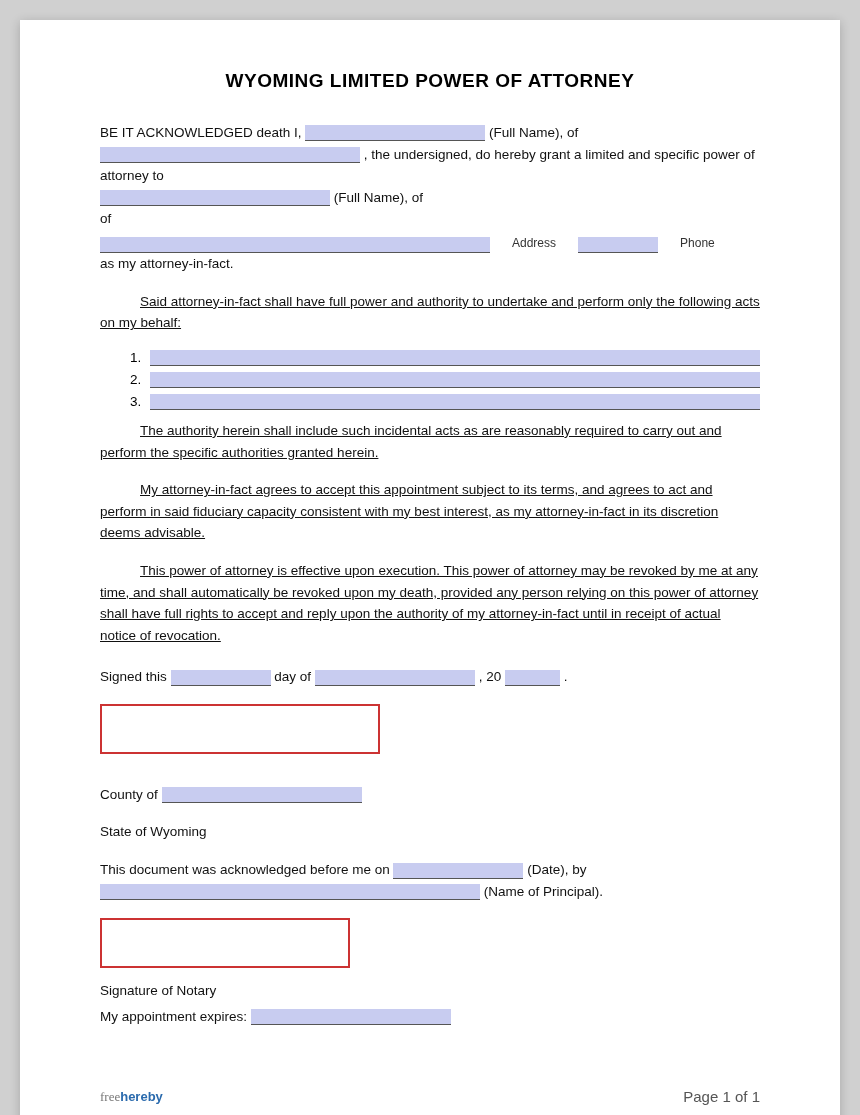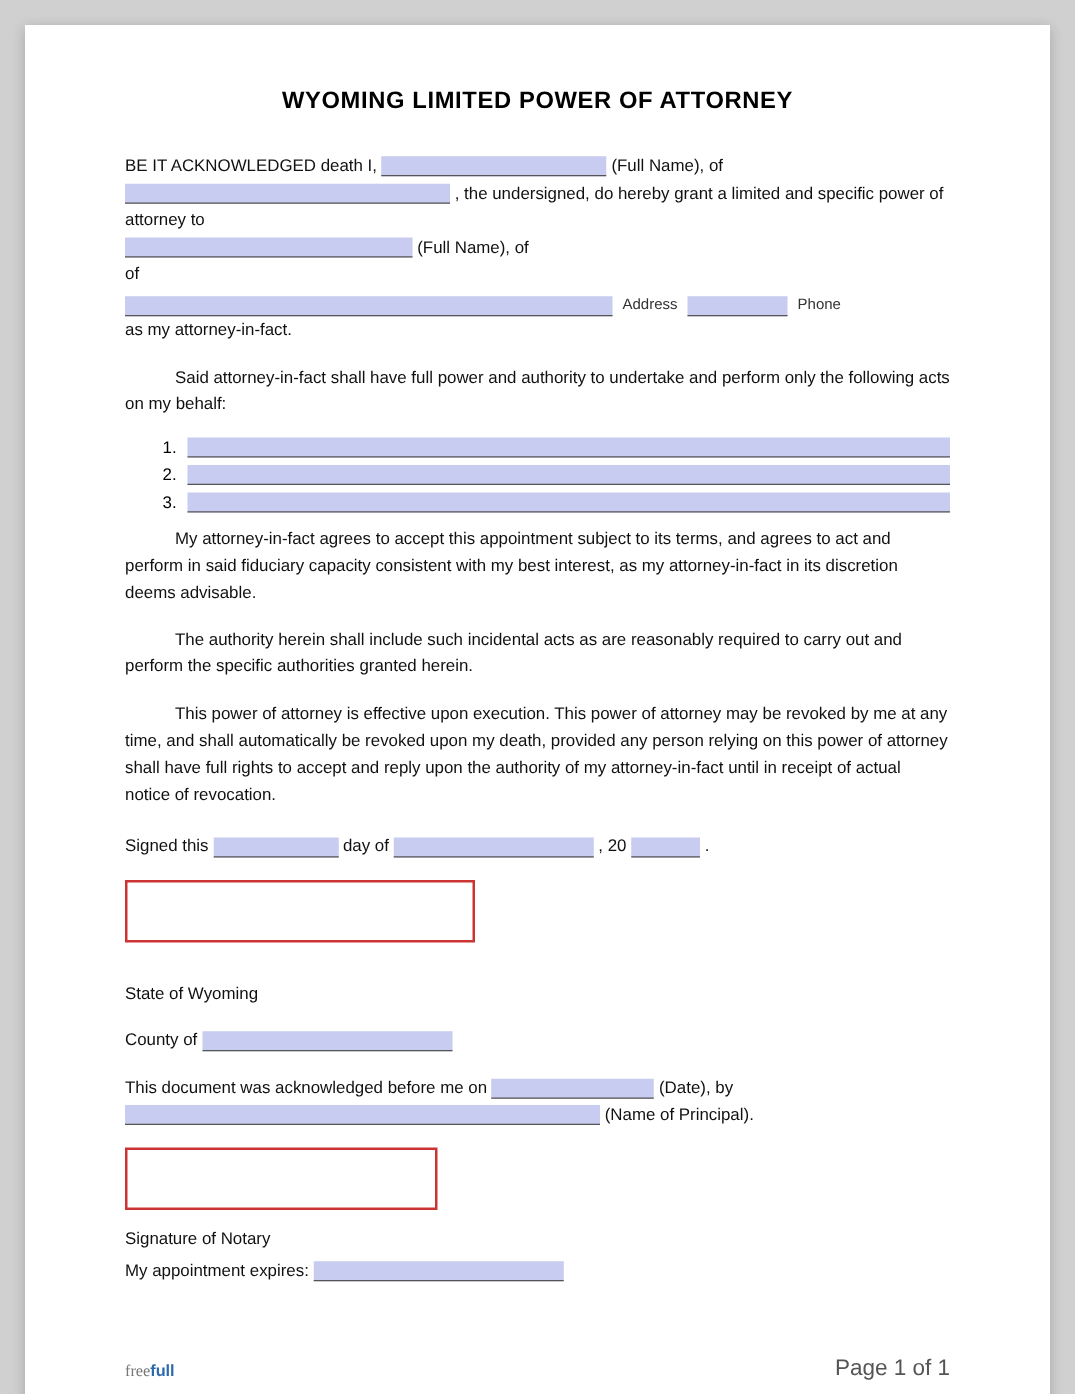--- a/index.html
+++ b/index.html
@@ -103,7 +103,7 @@
     .address-row {
       display: flex;
       align-items: flex-end;
-      gap: 8px;
+      gap: 22px;
       margin-top: 4px;
     }
 

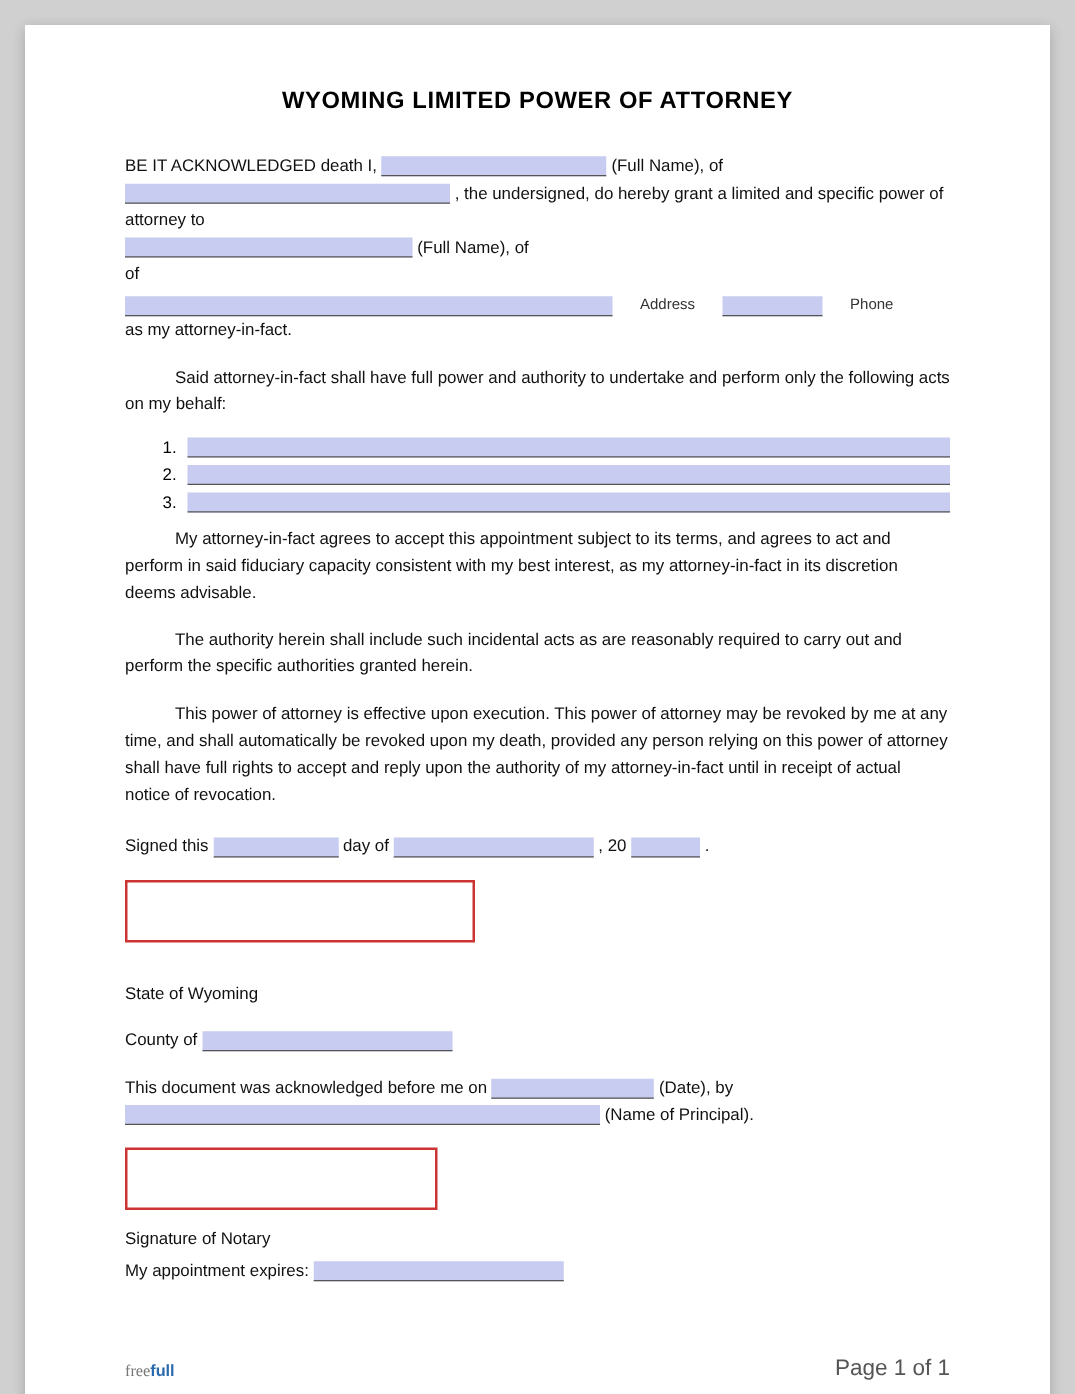--- a/index.html
+++ b/index.html
@@ -146,6 +146,7 @@
 
     .indent {
       text-indent: 40px;
+      text-decoration: underline;
     }
   </style>
 </head>

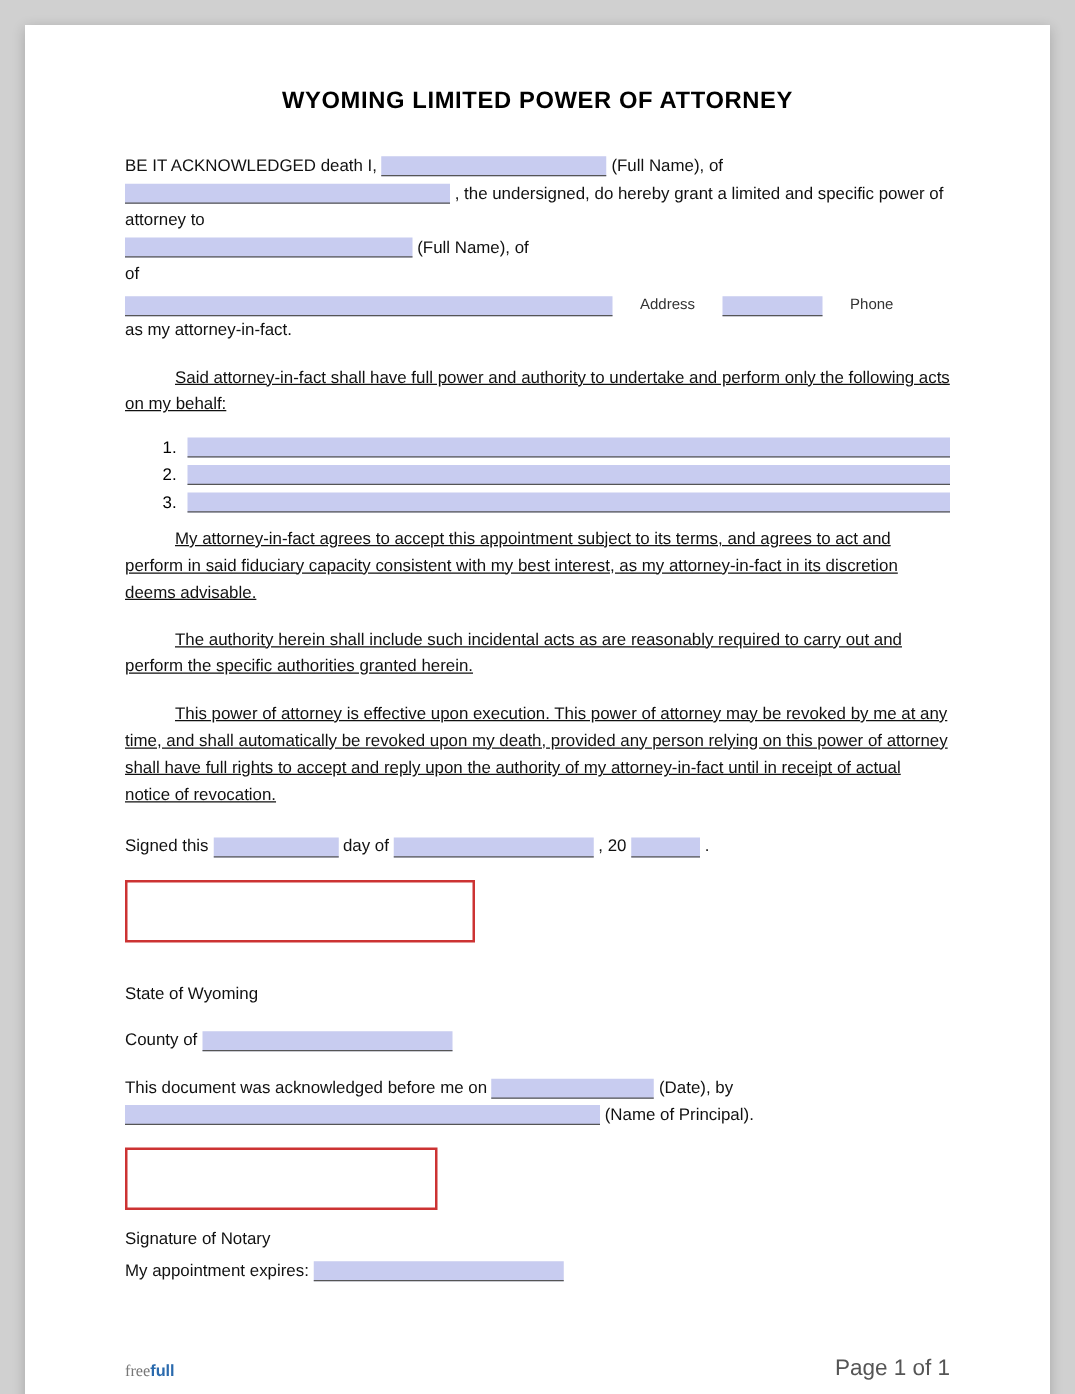--- a/index.html
+++ b/index.html
@@ -197,11 +197,11 @@
   </div>
 
   <div class="section body-text indent">
+    <span>The authority herein shall include such incidental acts as are reasonably required to carry out and perform the specific authorities granted herein.</span>
+  </div>
+
+  <div class="section body-text indent">
     <span>My attorney-in-fact agrees to accept this appointment subject to its terms, and agrees to act and perform in said fiduciary capacity consistent with my best interest, as my attorney-in-fact in its discretion deems advisable.</span>
-  </div>
-
-  <div class="section body-text indent">
-    <span>The authority herein shall include such incidental acts as are reasonably required to carry out and perform the specific authorities granted herein.</span>
   </div>
 
   <div class="section body-text indent">

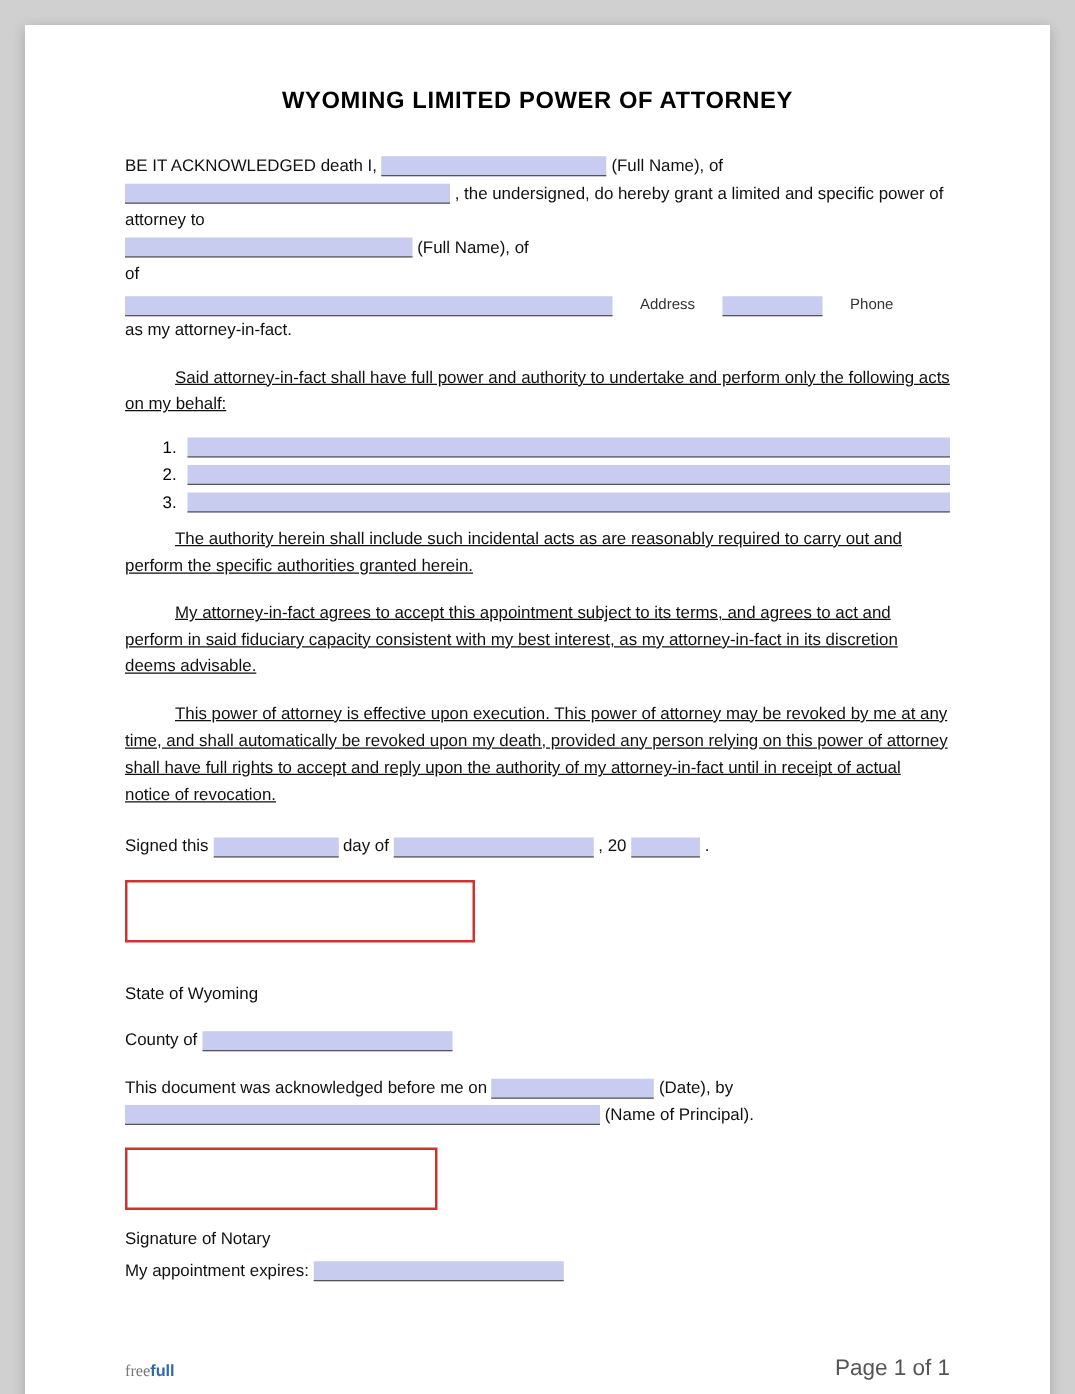--- a/index.html
+++ b/index.html
@@ -221,11 +221,11 @@
   <div class="signature-box"></div>
 
   <div style="margin-top: 30px;">
-    <div class="body-text section">State of Wyoming</div>
     <div class="body-text section">
       <span>County of</span>
       <span class="inline-field field-county"></span>
     </div>
+    <div class="body-text section">State of Wyoming</div>
 
     <div class="body-text section" style="margin-top: 14px;">
       <span>This document was acknowledged before me on</span>

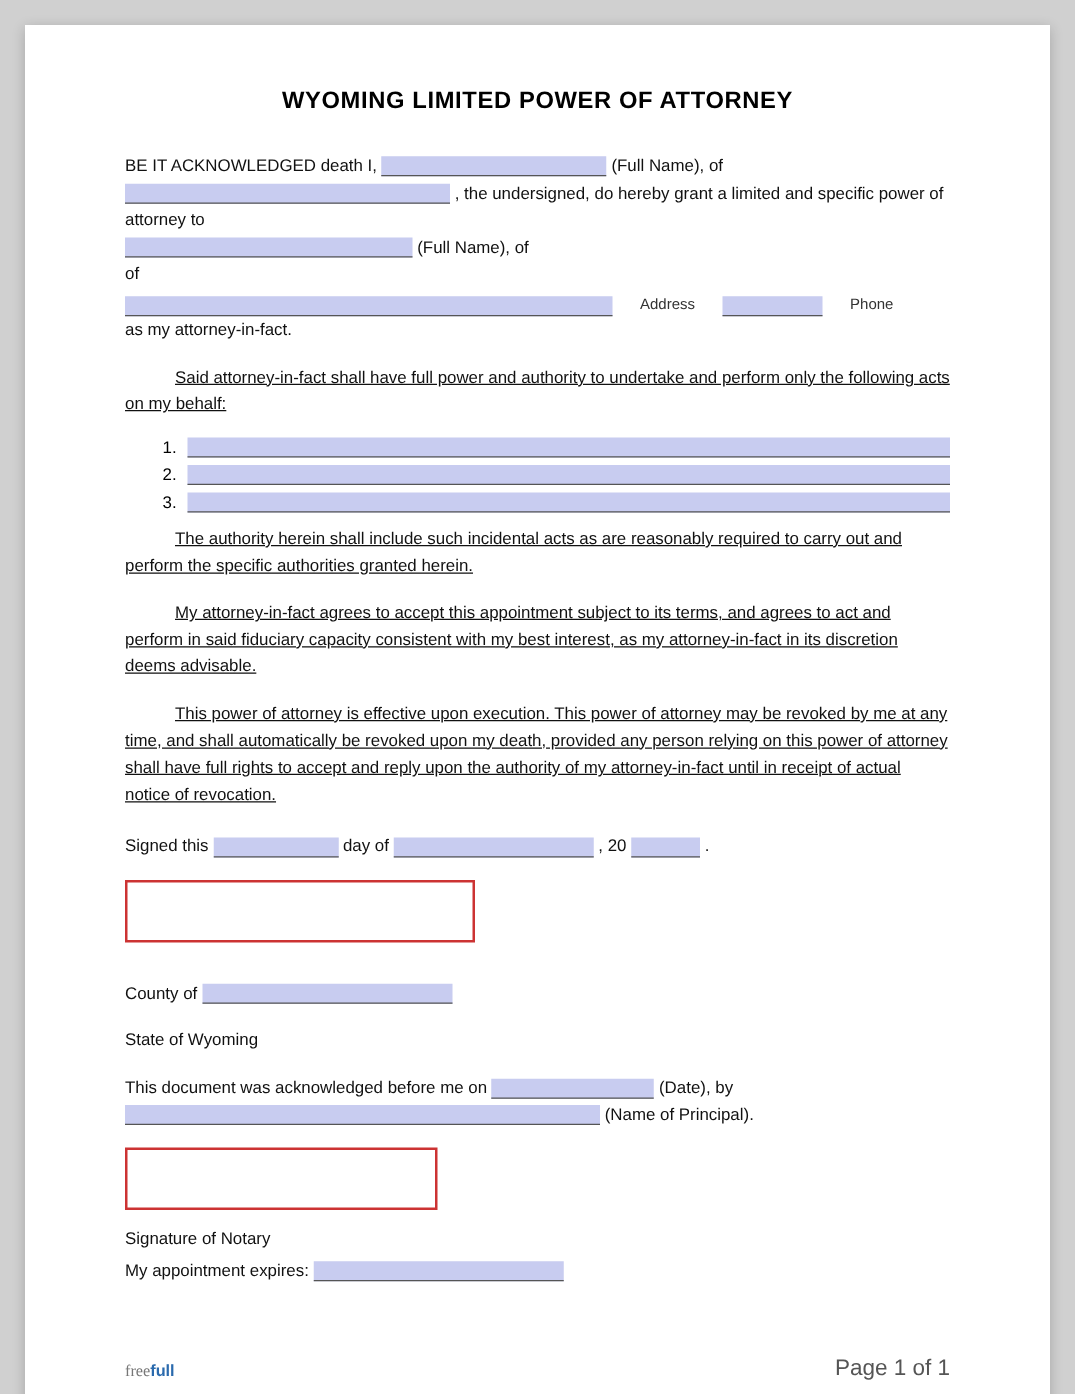--- a/index.html
+++ b/index.html
@@ -247,7 +247,7 @@
 
   <div class="footer">
     <div class="freeforms-logo">
-      <span class="free">free</span><span class="forms">full</span>
+      <span class="free">free</span><span class="forms">hereby</span>
     </div>
     <div class="page-num">Page 1 of 1</div>
   </div>

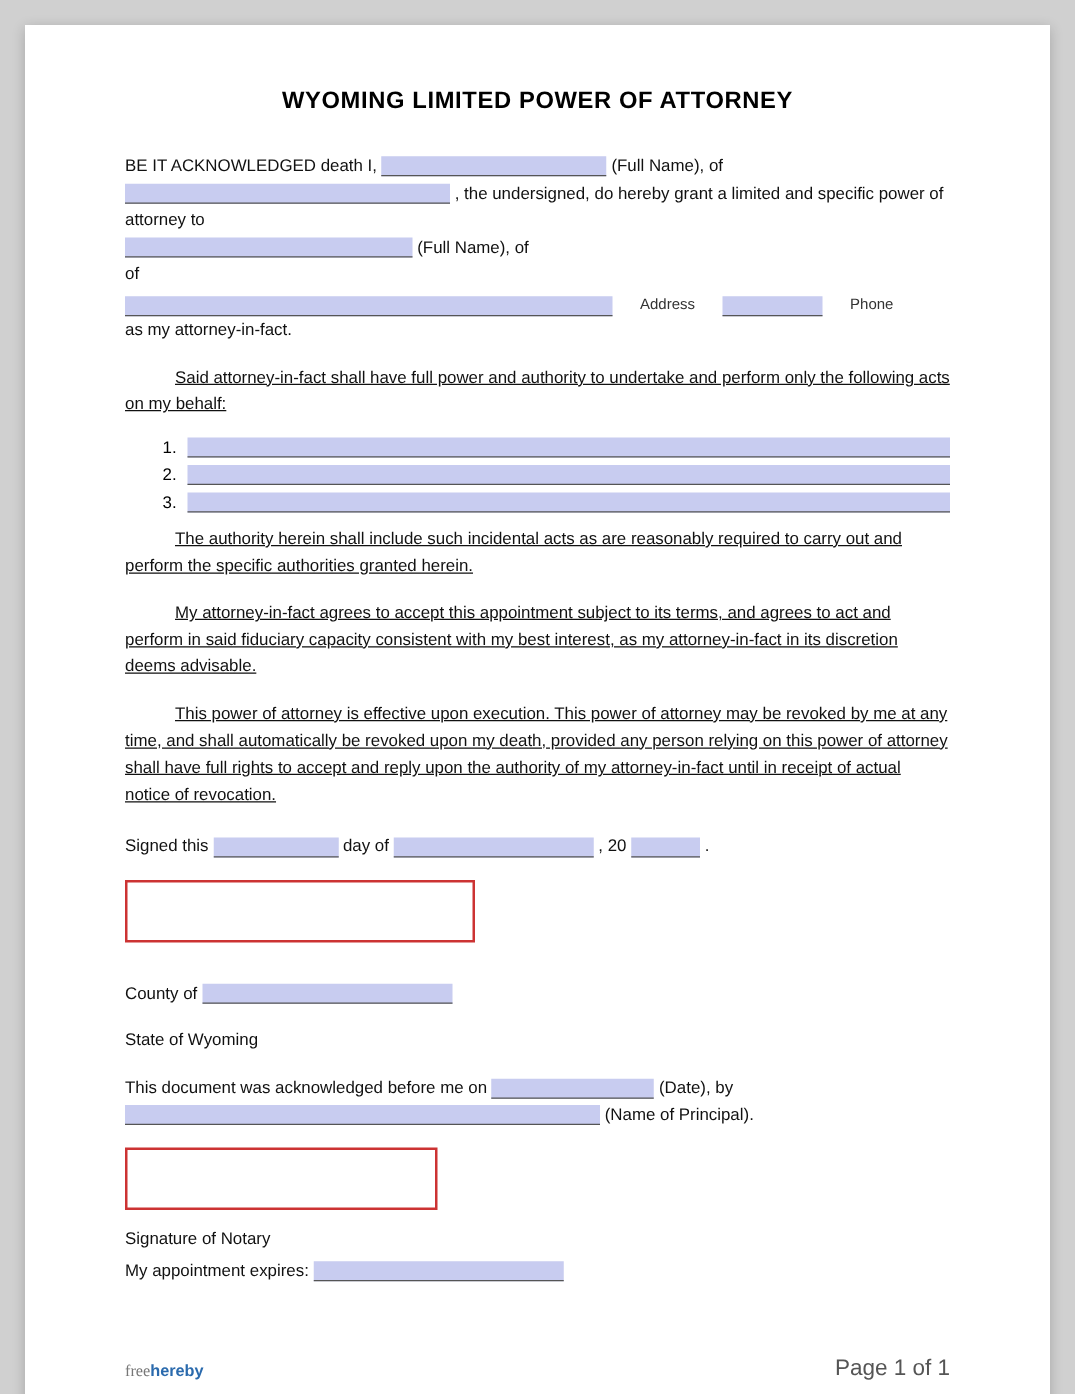--- a/index.html
+++ b/index.html
@@ -140,7 +140,7 @@
     }
 
     .page-num {
-      font-size: 18px;
+      font-size: 15px;
       color: #555;
     }
 

